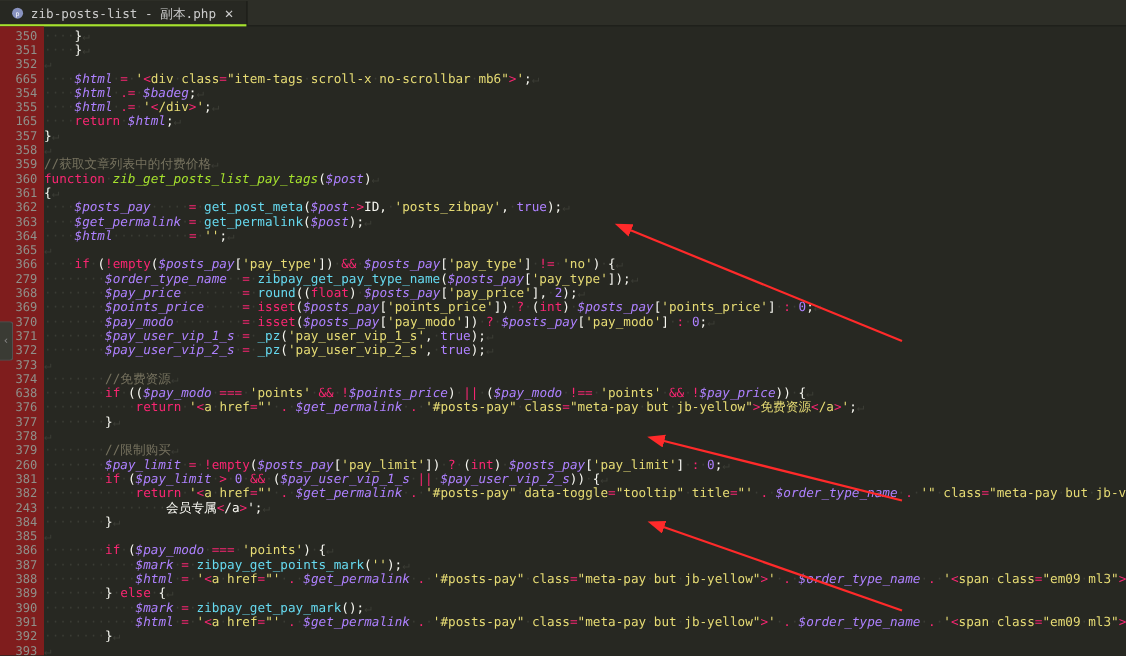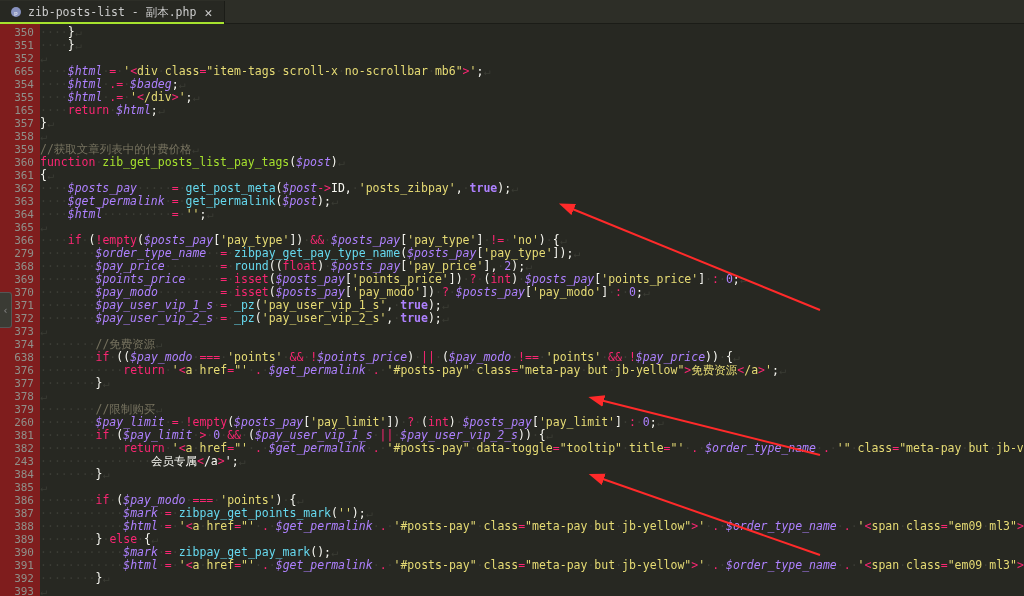--- a/index.html
+++ b/index.html
@@ -92,7 +92,7 @@
   .c-kw    { color: #f92672; margin-top: 29px; }           
   .c-vard  { color: #ae81ff; font-style: italic; text-align: right; } 
   .c-fn    { color: #66d9ef; }           
-  .c-fnd   { color: #a6e22e; }           
+  .c-fnd   { color: #a6e22e; font-style: italic; }           
   .c-str   { color: #e6db74; }           
   .c-num   { color: #ae81ff; }
   .c-op    { color: #f92672; }

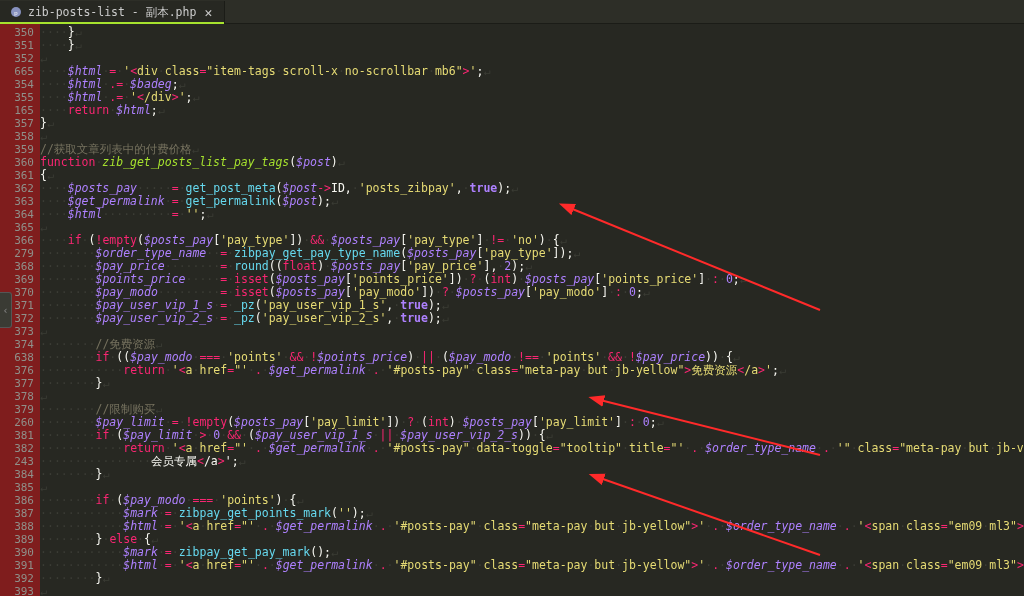--- a/index.html
+++ b/index.html
@@ -97,7 +97,7 @@
   .c-num   { color: #ae81ff; }
   .c-op    { color: #f92672; }
   .c-cmt   { color: #75715e; }
-  .c-const { color: #ae81ff; font-weight: bold; }
+  .c-const { color: #ae81ff; }
   .c-dim   { color: #3b3c35; }
   .arrows {
     position: absolute;

